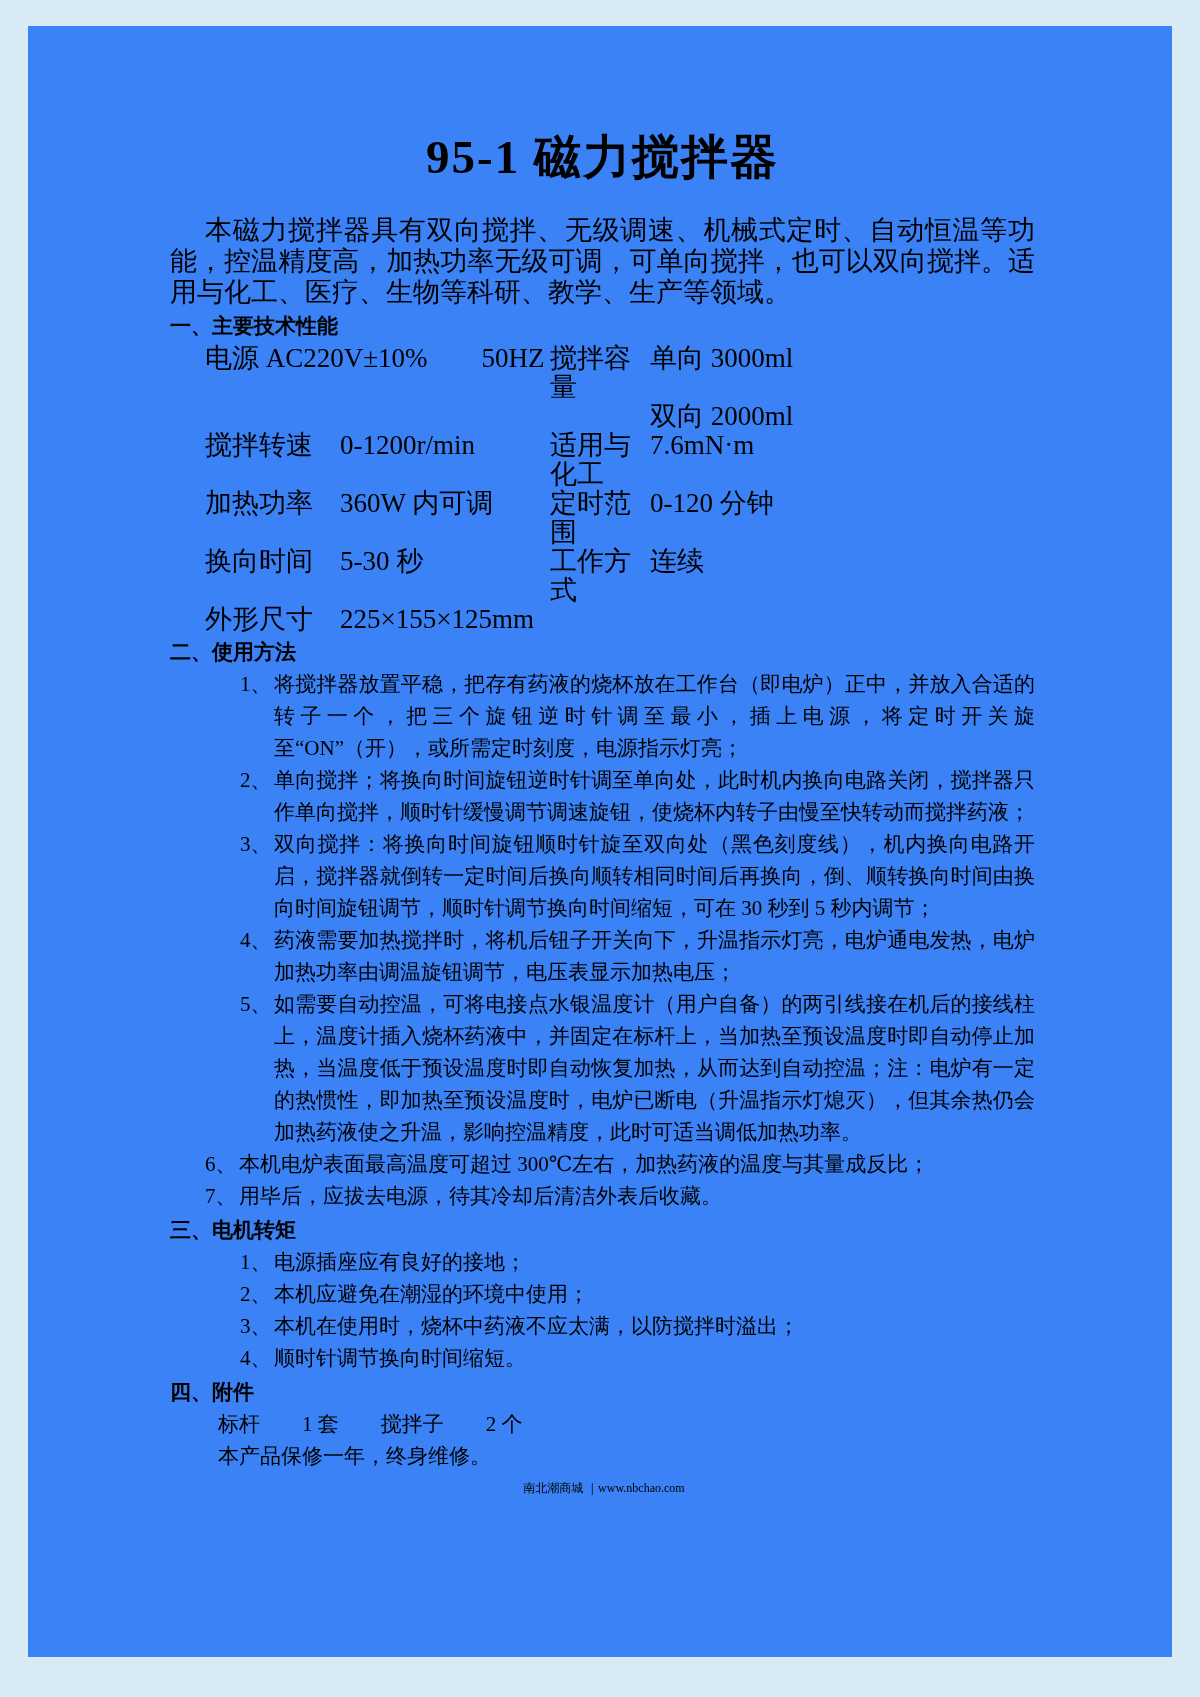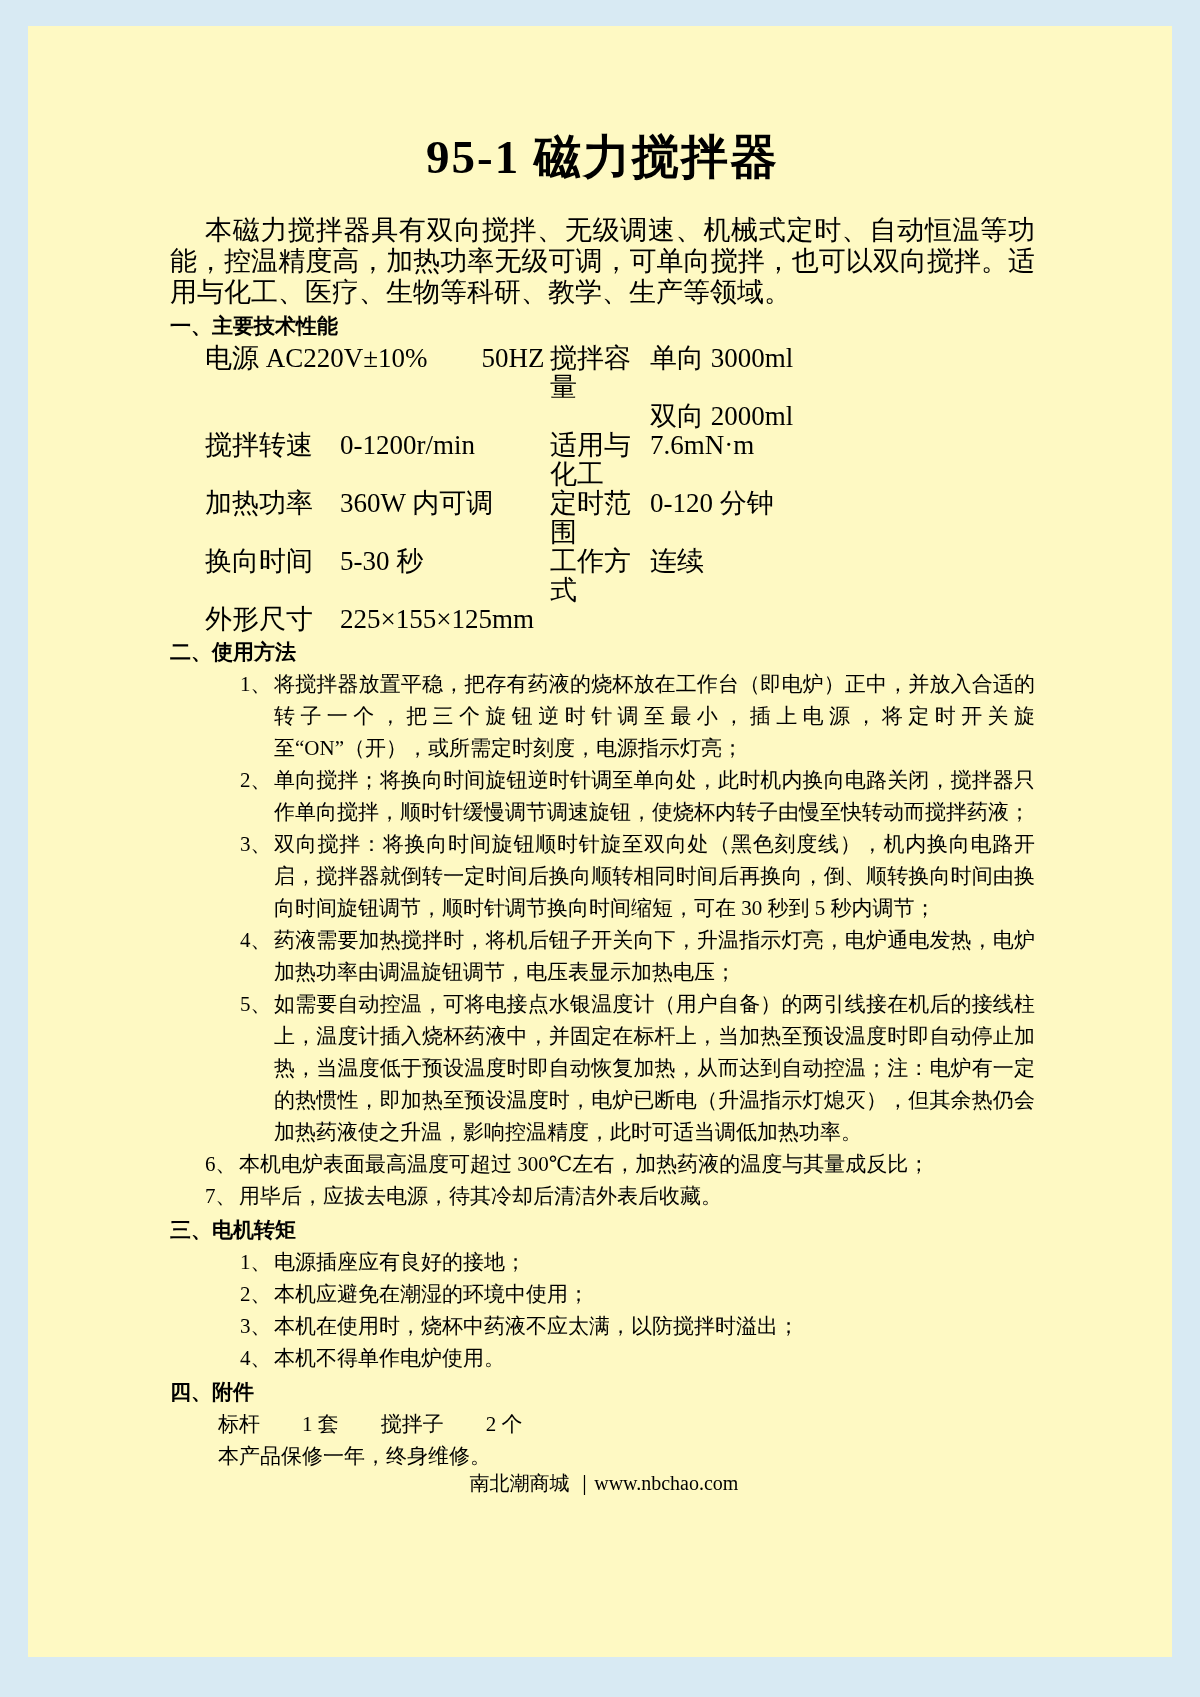--- a/index.html
+++ b/index.html
@@ -11,7 +11,7 @@
   }
   .page{
     position:absolute;left:28px;top:26px;width:1144px;height:1631px;
-    background:#fef9c3;
+    background:#3b82f6;
   }
   .content{
     padding:100px 137px 0 142px;

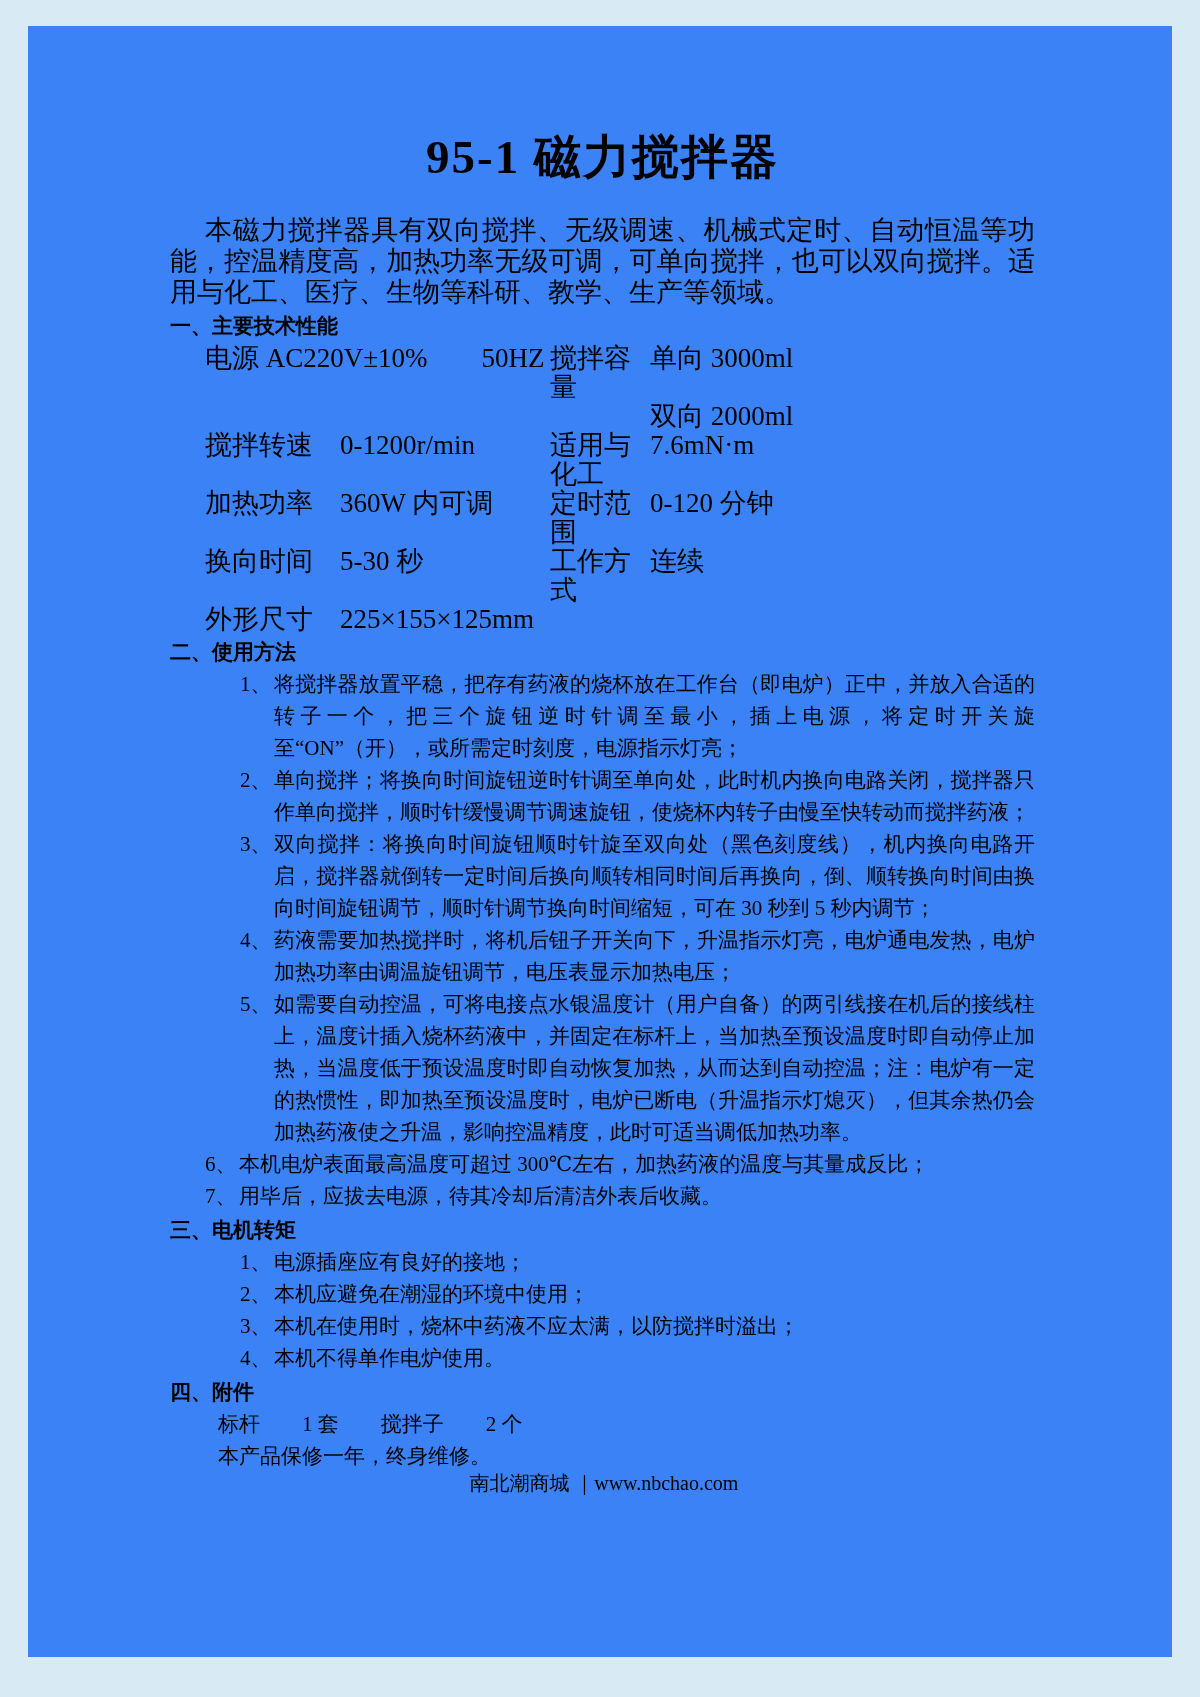--- a/index.html
+++ b/index.html
@@ -150,7 +150,7 @@
     </div>
     <div class="num-item indent-70">
       <span class="num">4、</span>
-      <span class="txt">本机不得单作电炉使用。</span>
+      <span class="txt">顺时针调节换向时间缩短。</span>
     </div>
 
     <div class="sec-heading">四、附件</div>

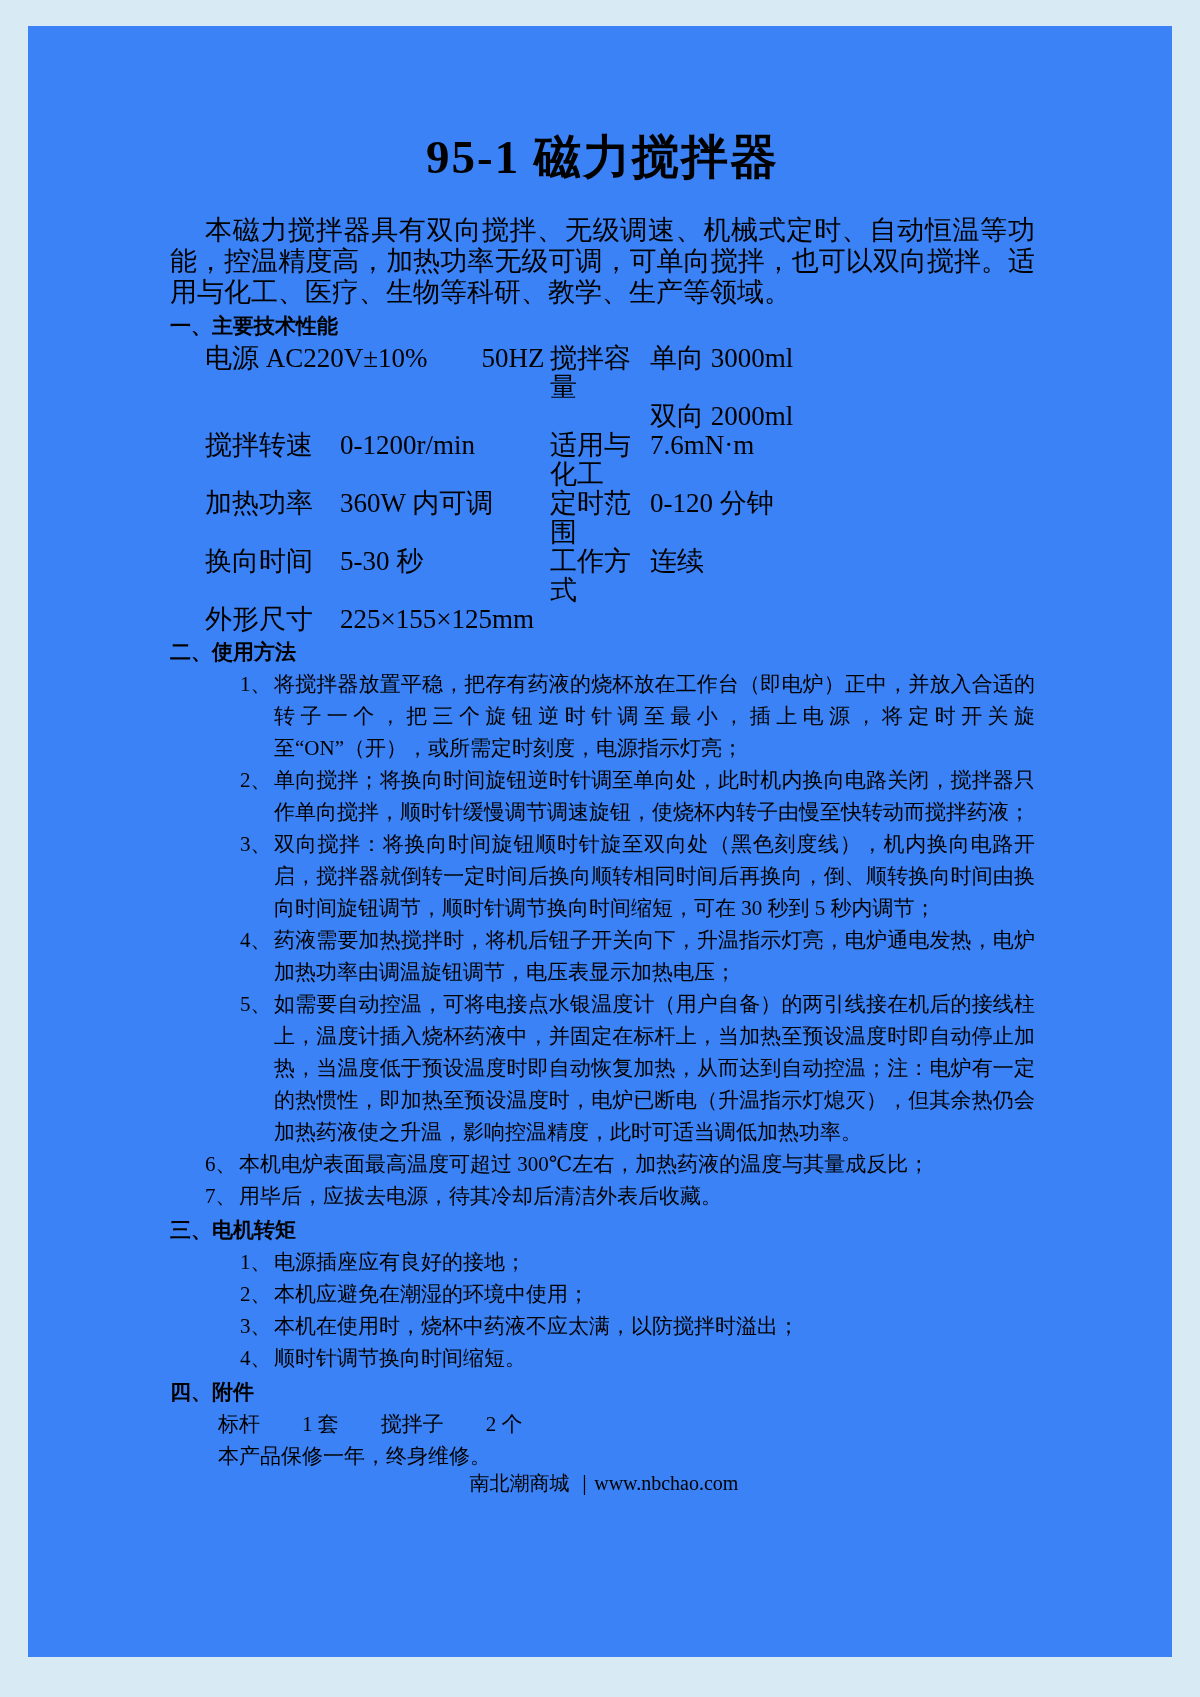--- a/index.html
+++ b/index.html
@@ -43,7 +43,7 @@
   .acc-line{font-size:21px;line-height:32px;margin-left:48px;white-space:pre;}
   .footer{
     position:absolute;left:8px;right:0;bottom:160px;
-    text-align:center;font-size:20px;
+    text-align:center;font-size:12px;
   }
 </style>
 </head>

